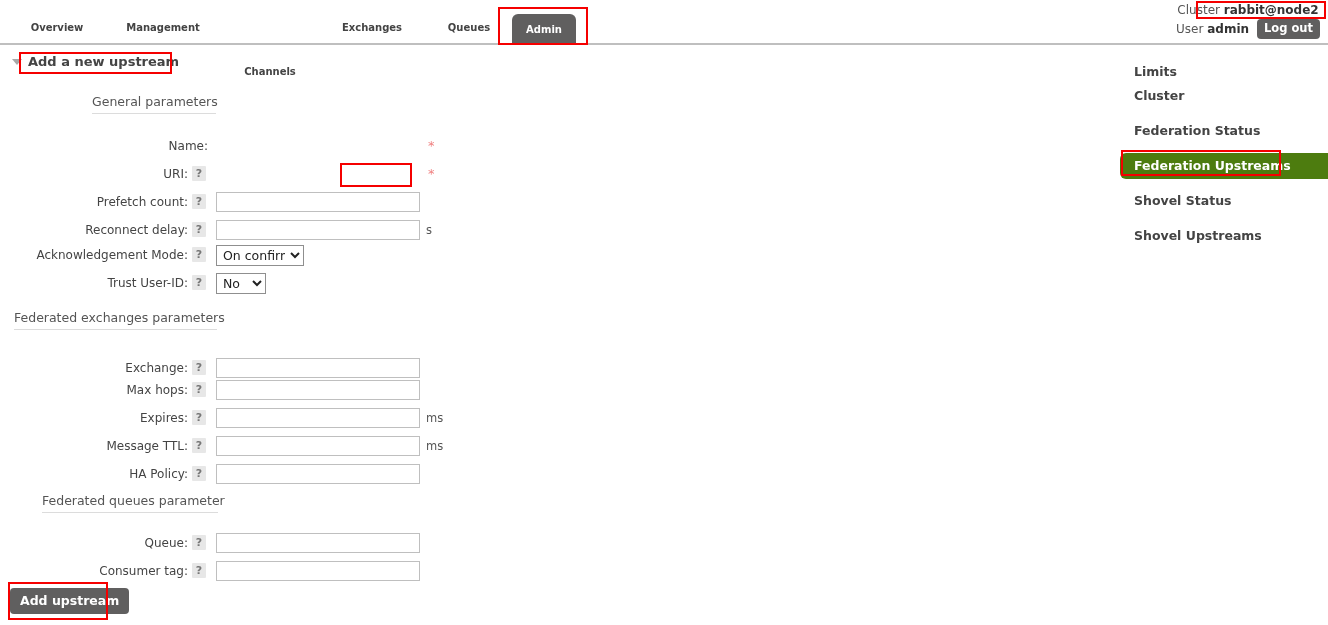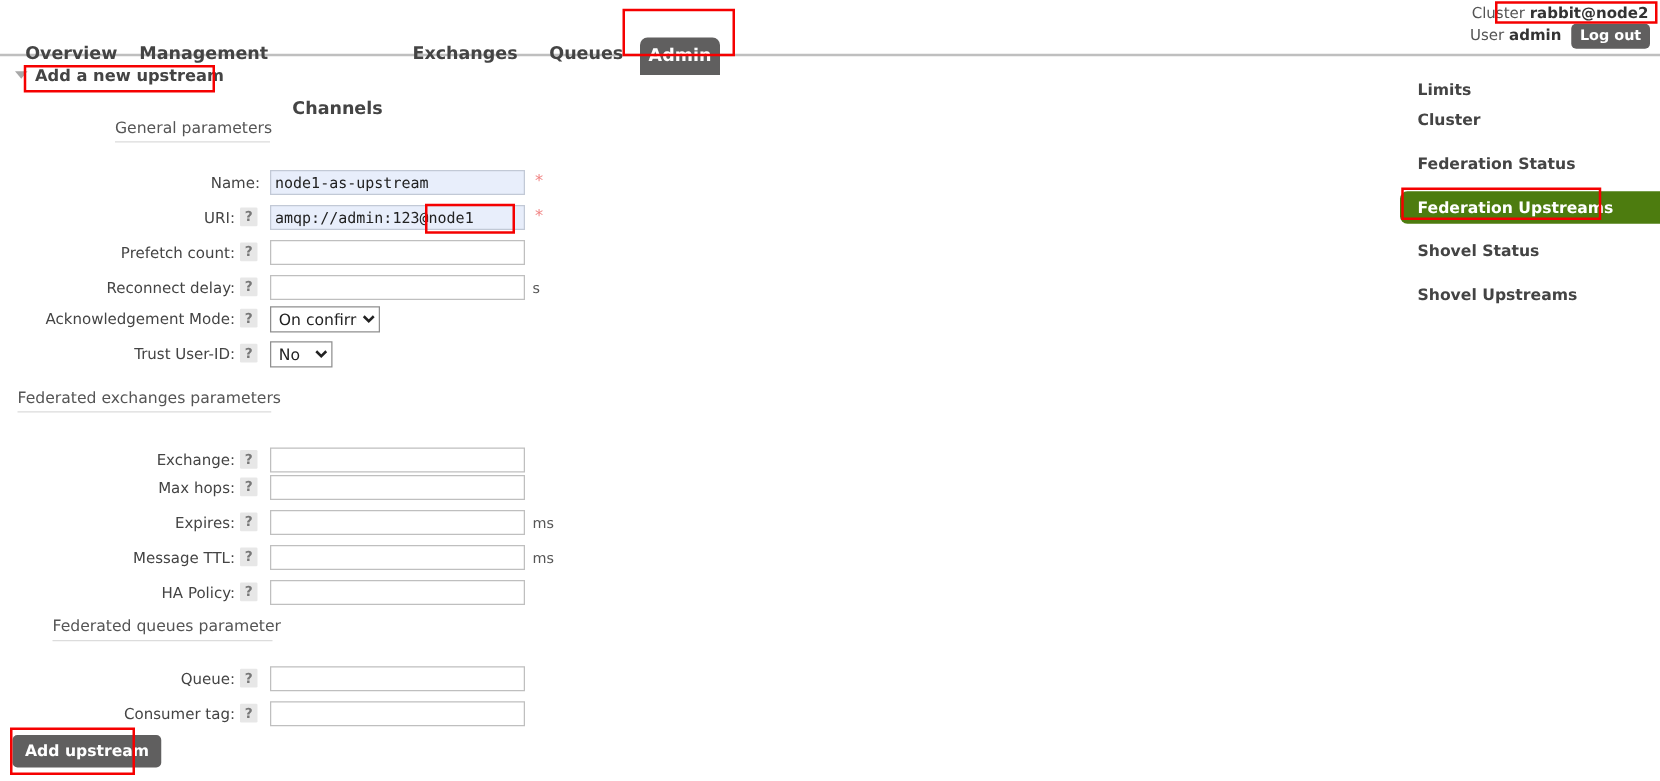--- a/index.html
+++ b/index.html
@@ -38,10 +38,10 @@
   }
   .tab {
     position: absolute;
-    top: 16px;
+    top: 0;
     height: 30px;
     line-height: 27px;
-    font-size: 14px;
+    font-size: 10px;
     font-weight: bold;
     color: #444444;
     text-align: center;

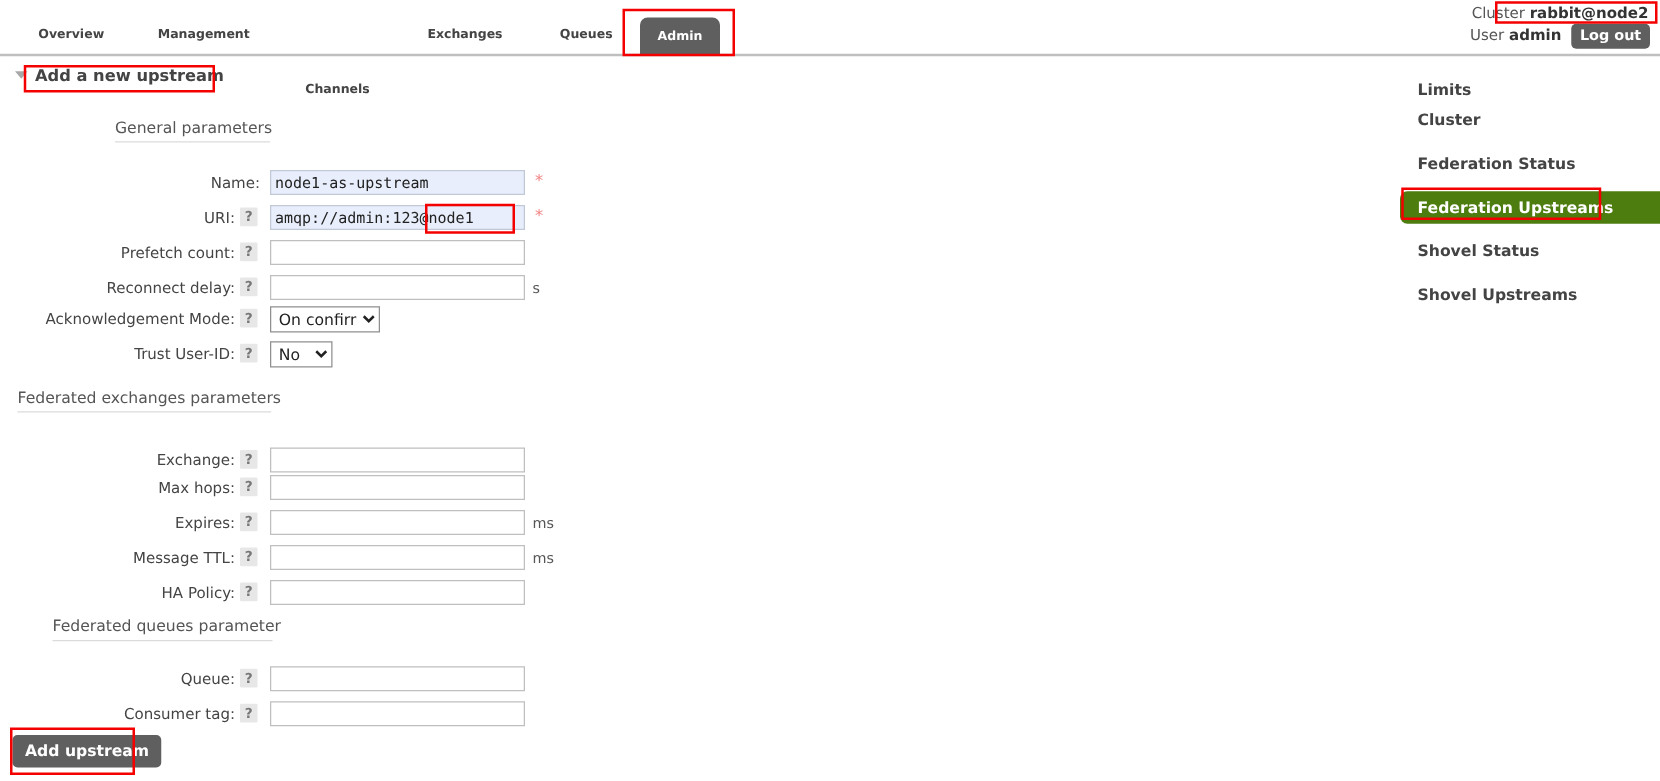--- a/index.html
+++ b/index.html
@@ -267,7 +267,6 @@
     <div class="sect-head" style="left: 92px; top: 4px; width: 124px;">General parameters</div>
     <div class="row" style="left: 0px; top: 46px; width: 600px;">
       <div class="lbl" style="right: 392px;">Name:</div>
-      <input type="text" class="fld filled" value="node1-as-upstream" style="left: 216px; width: 204px;">
       <div class="req" style="left: 428px;">*</div>
     </div>
     <div class="row" style="left: 0px; top: 74px; width: 600px;">

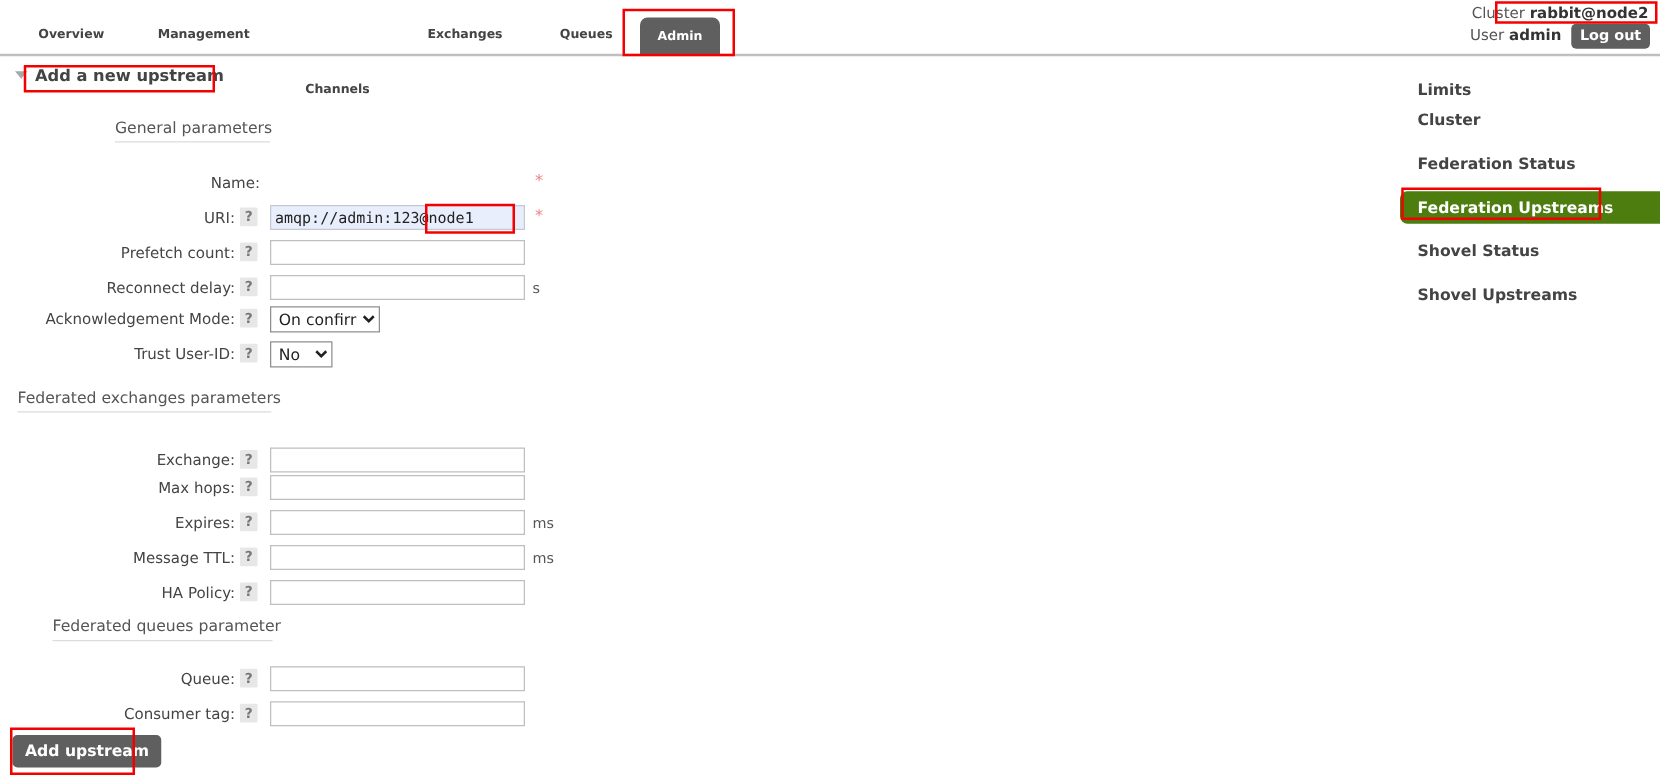--- a/index.html
+++ b/index.html
@@ -272,7 +272,6 @@
     <div class="row" style="left: 0px; top: 74px; width: 600px;">
       <div class="lbl" style="right: 412px;">URI:</div>
       <div class="help" style="left: 192px;">?</div>
-      <input type="text" class="fld filled" value="amqp://admin:123@node1" style="left: 216px; width: 204px;">
       <div class="req" style="left: 428px;">*</div>
     </div>
     <div class="row" style="left: 0px; top: 102px; width: 600px;">

